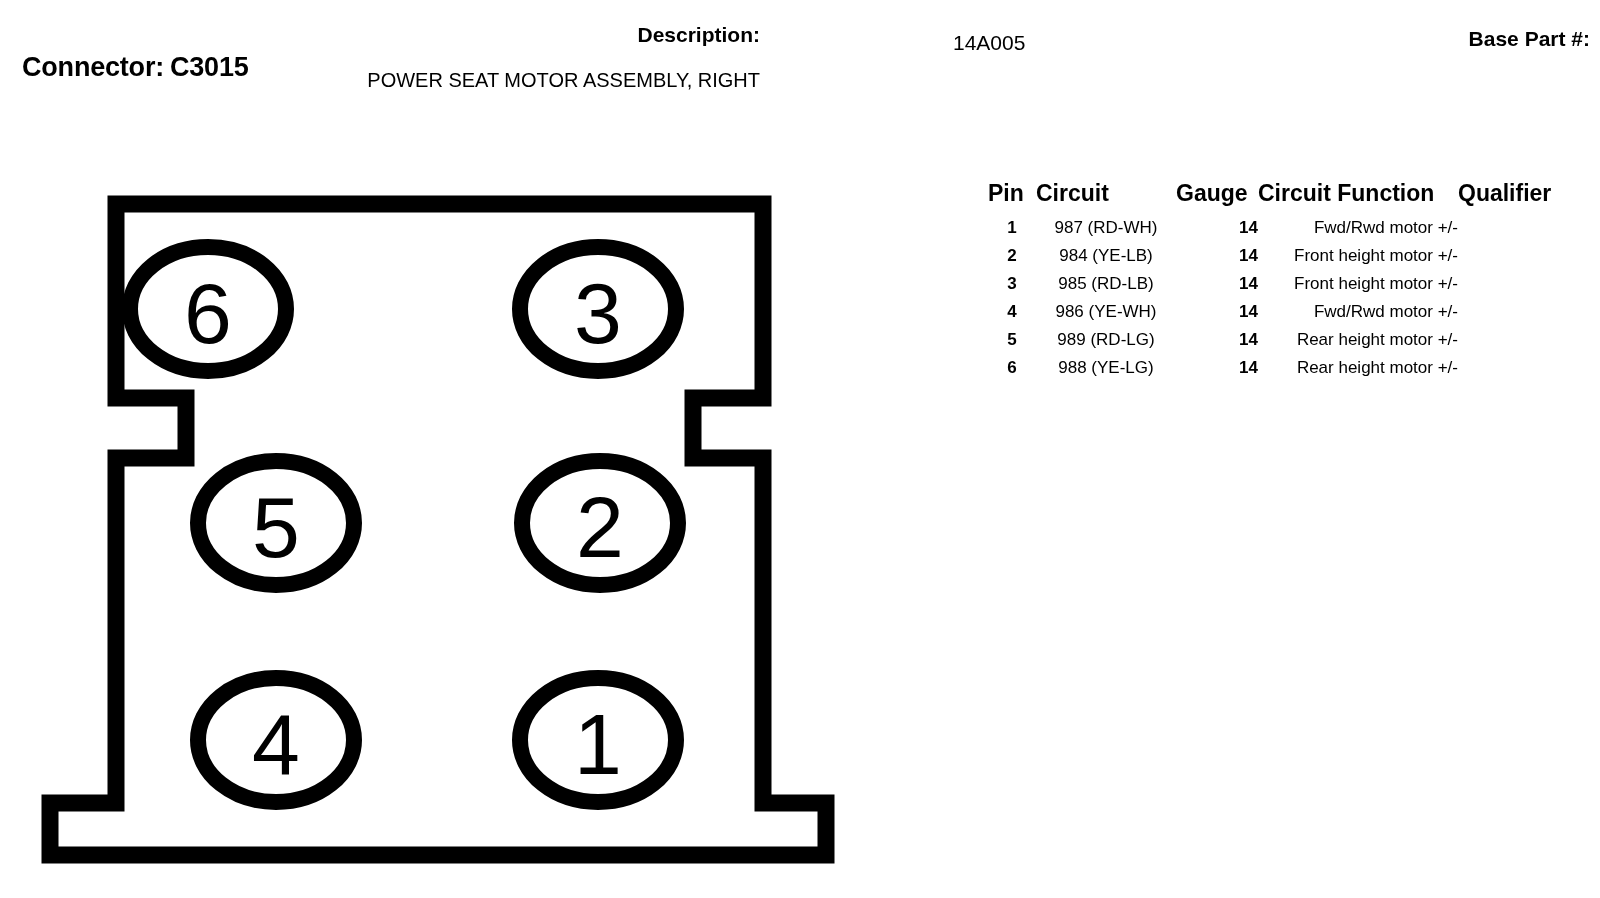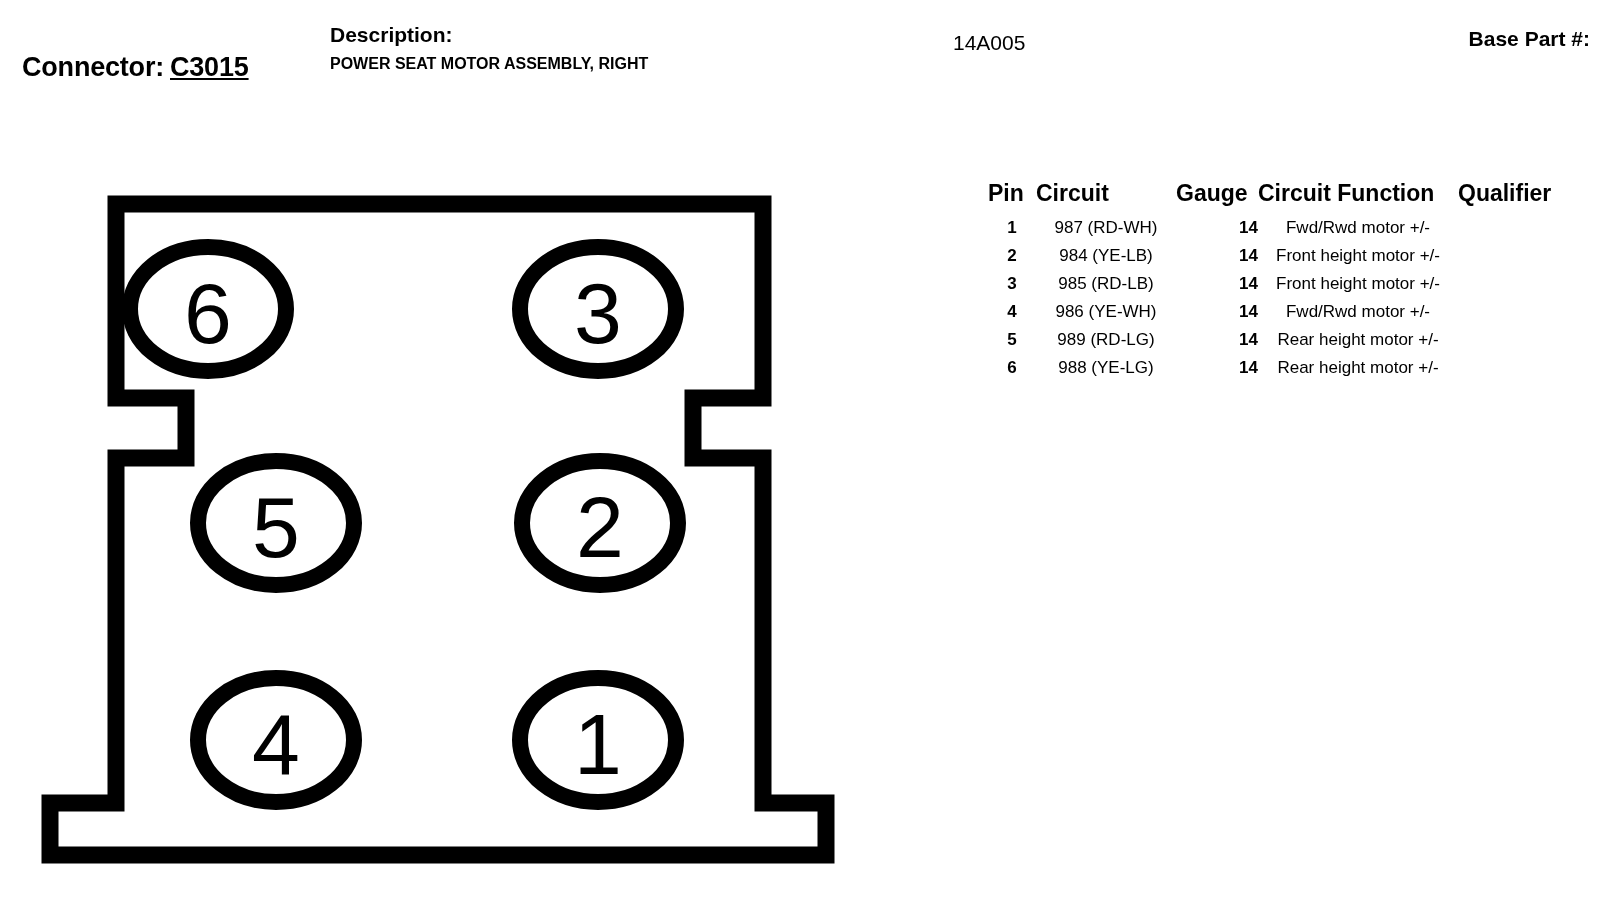--- a/index.html
+++ b/index.html
@@ -18,7 +18,7 @@
   #connector-line{font-size:27px;font-weight:bold;white-space:nowrap;letter-spacing:-0.2px;}
   #connector-line .val{margin-left:6px;text-decoration:underline;}
 
-  #description-block{position:absolute;left:330px;top:22px;width:430px;text-align:left;}
+  #description-block{position:absolute;left:330px;top:22px;width:430px;text-align:right;}
   #description-label{font-size:21px;font-weight:bold;line-height:26px;}
   #description-value{font-size:16px;line-height:28px;margin-top:2px;font-weight:bold;}
 

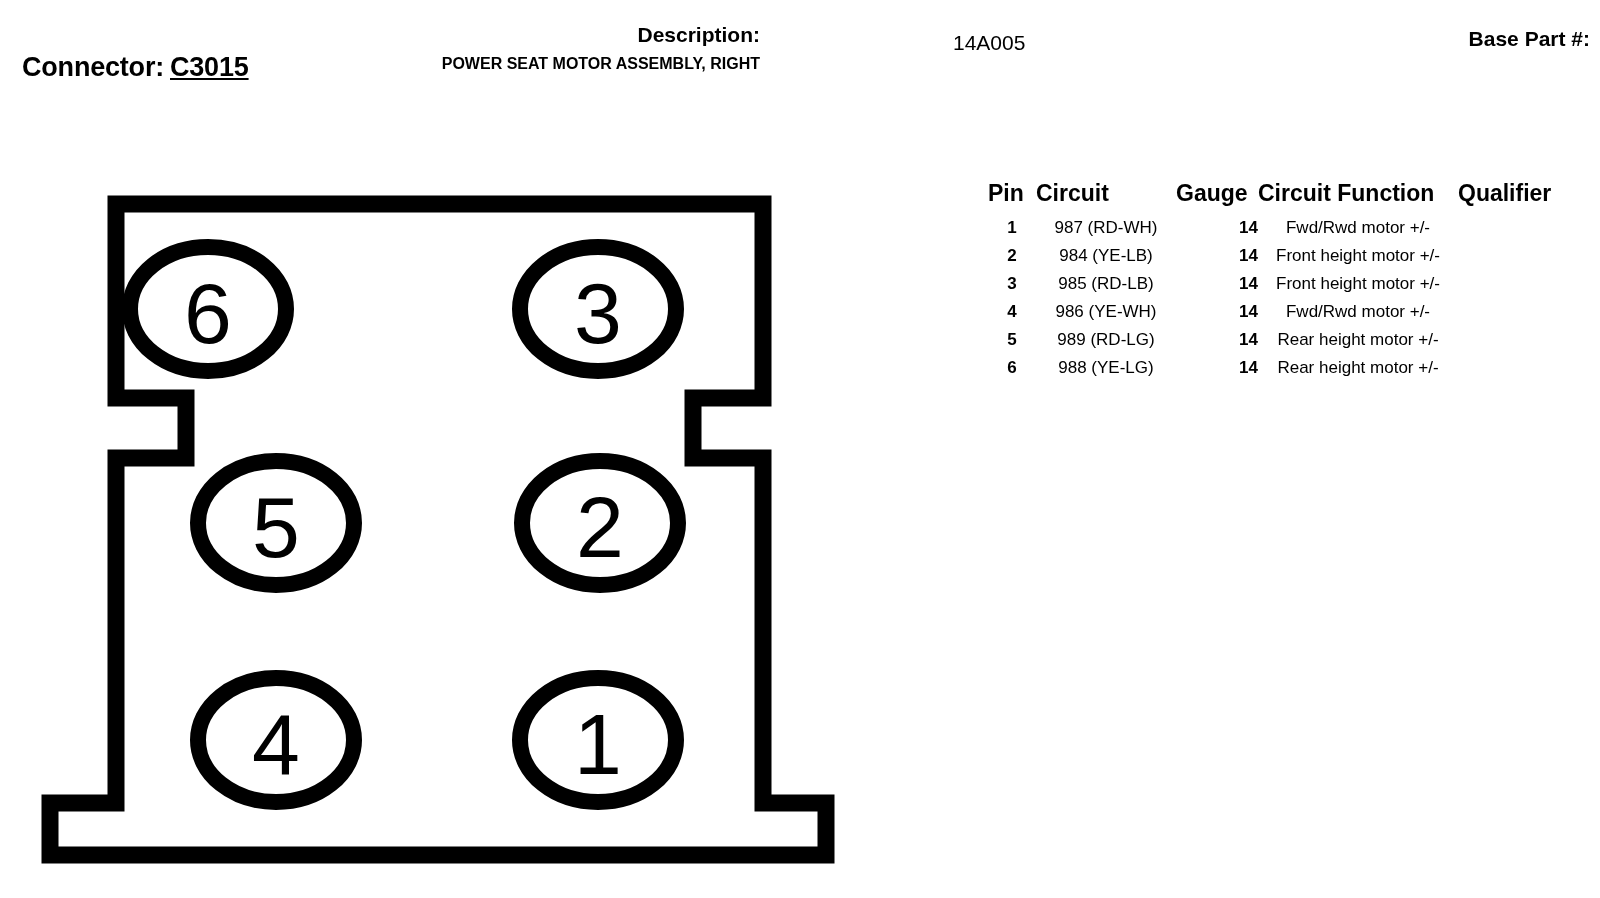--- a/index.html
+++ b/index.html
@@ -16,7 +16,7 @@
 
   #connector-block{position:absolute;left:22px;top:52px;width:300px;}
   #connector-line{font-size:27px;font-weight:bold;white-space:nowrap;letter-spacing:-0.2px;}
-  #connector-line .val{margin-left:6px;text-decoration:underline;}
+  #connector-line .val{margin-left:6px;}
 
   #description-block{position:absolute;left:330px;top:22px;width:430px;text-align:right;}
   #description-label{font-size:21px;font-weight:bold;line-height:26px;}

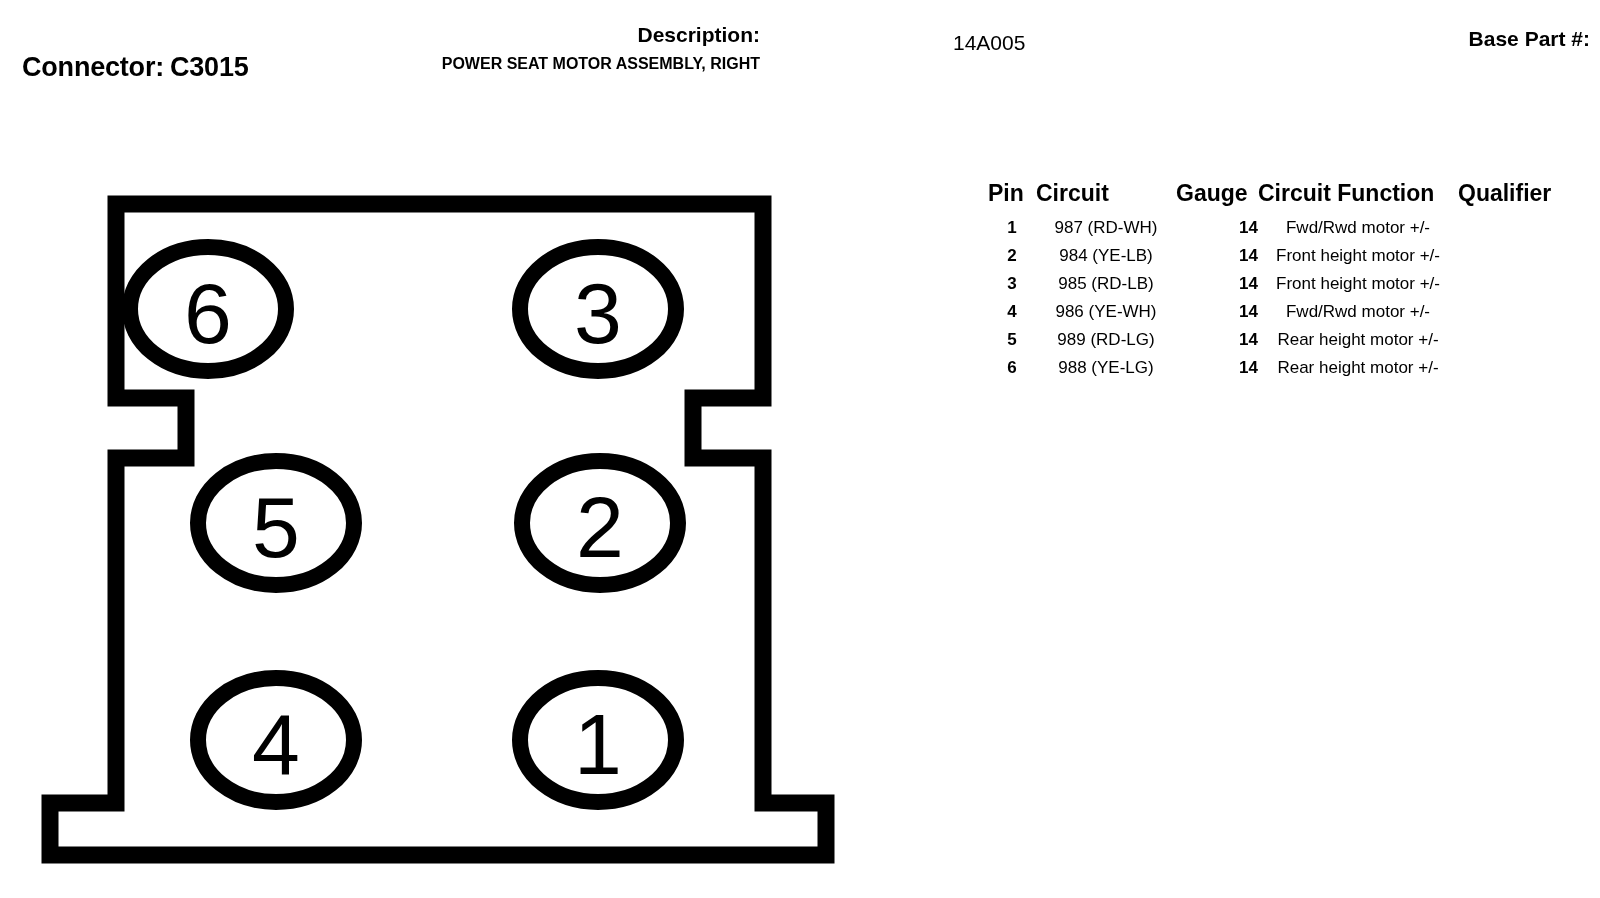--- a/index.html
+++ b/index.html
@@ -20,7 +20,7 @@
 
   #description-block{position:absolute;left:330px;top:22px;width:430px;text-align:right;}
   #description-label{font-size:21px;font-weight:bold;line-height:26px;}
-  #description-value{font-size:16px;line-height:28px;margin-top:2px;font-weight:bold;}
+  #description-value{font-size:20px;line-height:28px;margin-top:18px;}
 
   #harness-block{position:absolute;left:945px;top:26px;width:260px;}
   #harness-label{font-size:21px;font-weight:bold;line-height:26px;}

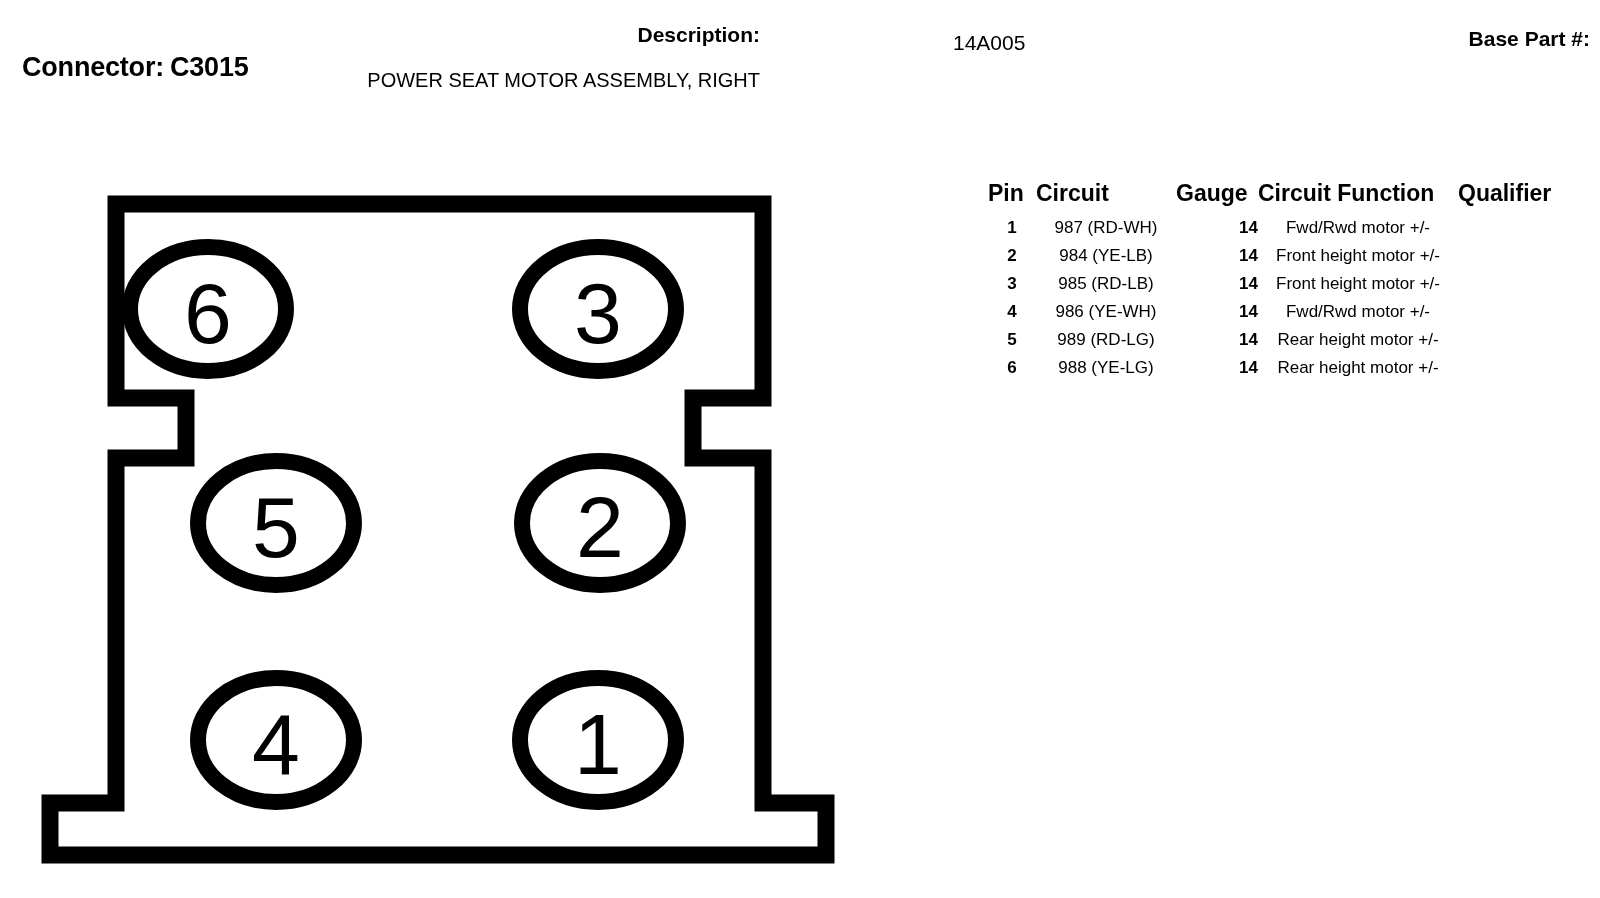--- a/index.html
+++ b/index.html
@@ -52,7 +52,7 @@
   .col-pin{width:48px;text-align:center;}
   .col-circuit{width:140px;text-align:center;padding-right:8px;}
   .col-gauge{width:82px;text-align:right;}
-  .col-func{width:200px;text-align:center;}
+  .col-func{width:200px;text-align:right;}
   .col-qual{width:110px;text-align:left;}
   th.col-pin{text-align:center;}
   th.col-circuit{text-align:center;}

